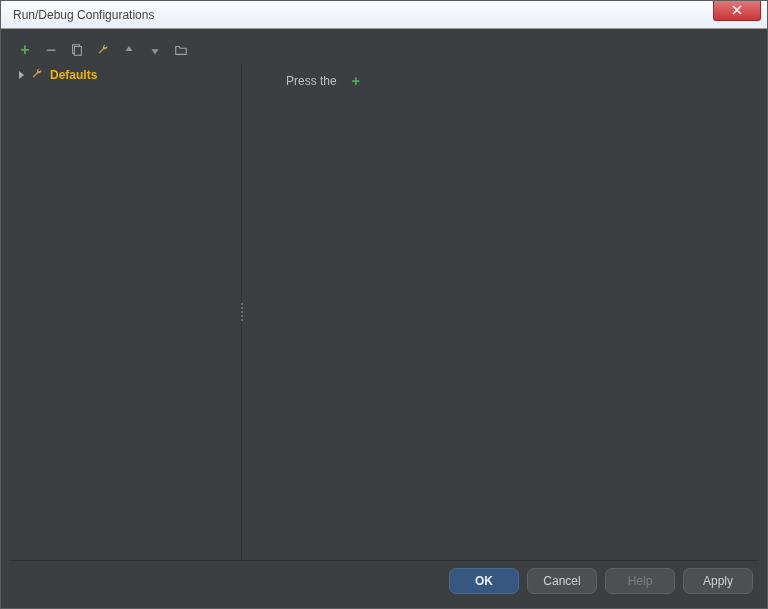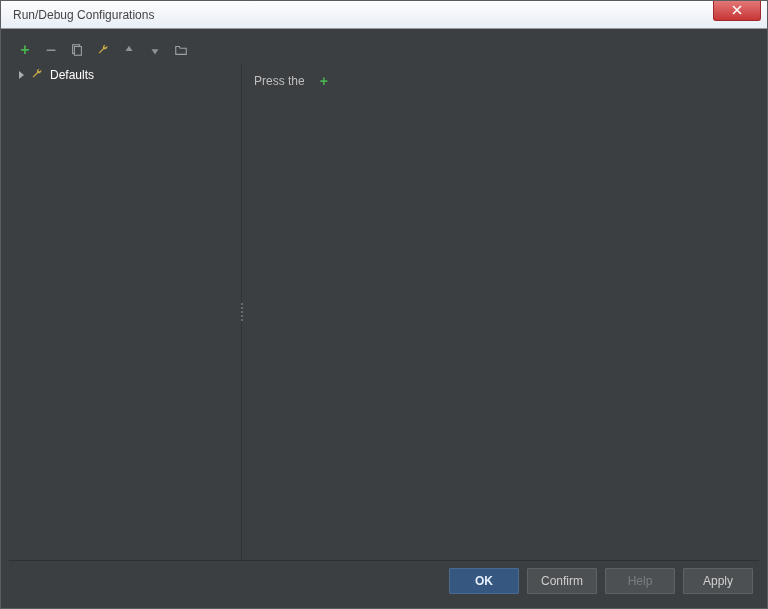--- a/index.html
+++ b/index.html
@@ -100,8 +100,8 @@
       border-left: 5px solid #aaadb0;
     }
     .tree-label {
-      font-weight: normal;
-      color: #ffffff;
+      font-weight: bold;
+      color: #eab308;
       text-align: right;
     }
     .main {

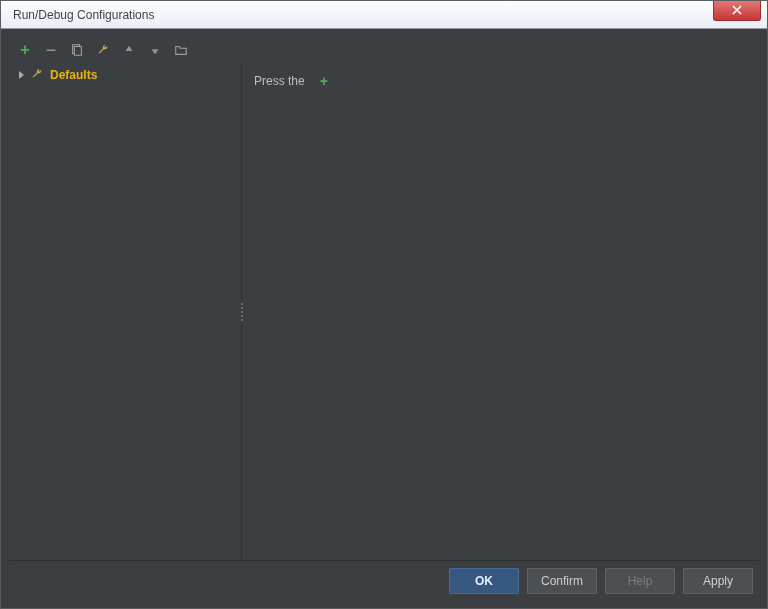--- a/index.html
+++ b/index.html
@@ -117,6 +117,7 @@
       align-items: center;
       gap: 15px;
       font-size: 12px;
+      margin-left: 32px;
     }
     .hint-plus {
       color: #4caf50;

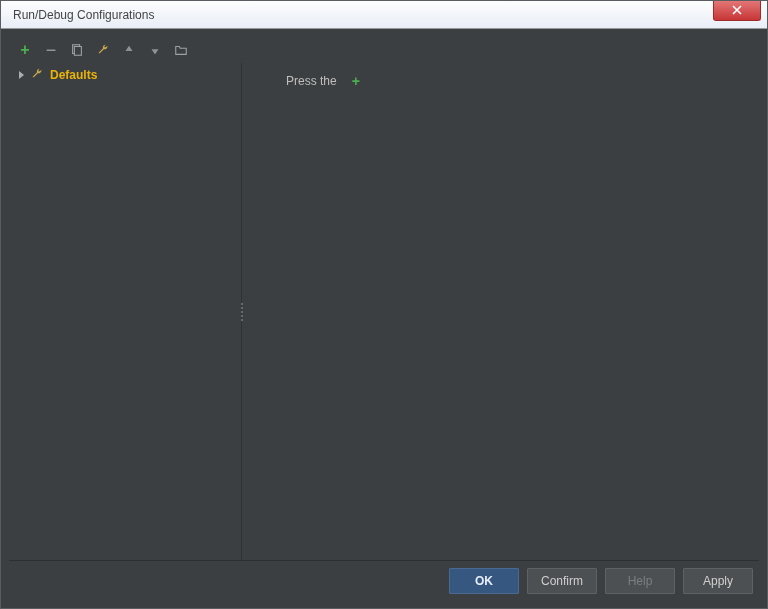--- a/index.html
+++ b/index.html
@@ -197,7 +197,7 @@
       display: flex;
       align-items: center;
       justify-content: center;
-      border-radius: 1px;
+      border-radius: 7px;
       cursor: pointer;
     }
     .btn.primary {

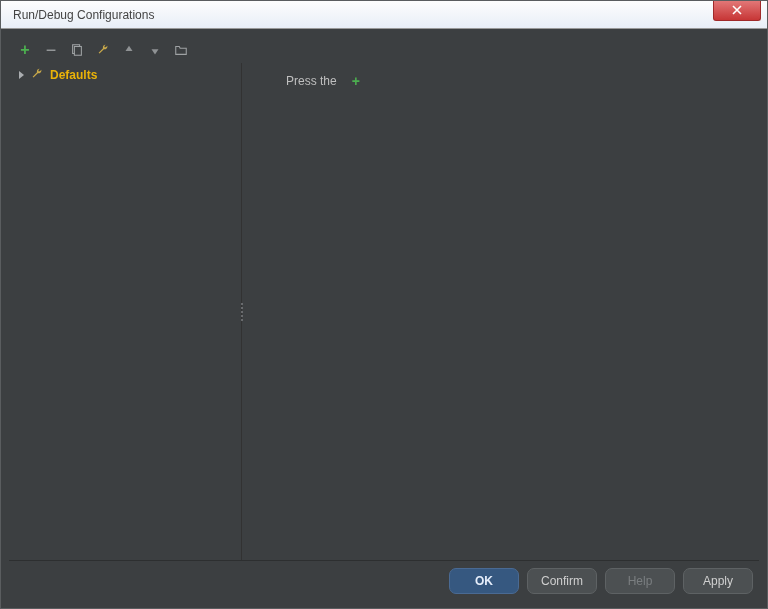--- a/index.html
+++ b/index.html
@@ -299,7 +299,7 @@
 
   <div class="button-bar">
     <div class="btn primary">OK</div>
-    <div class="btn">Confirm</div>
+    <div class="btn">Cancel</div>
     <div class="btn disabled">Help</div>
     <div class="btn">Apply</div>
   </div>

